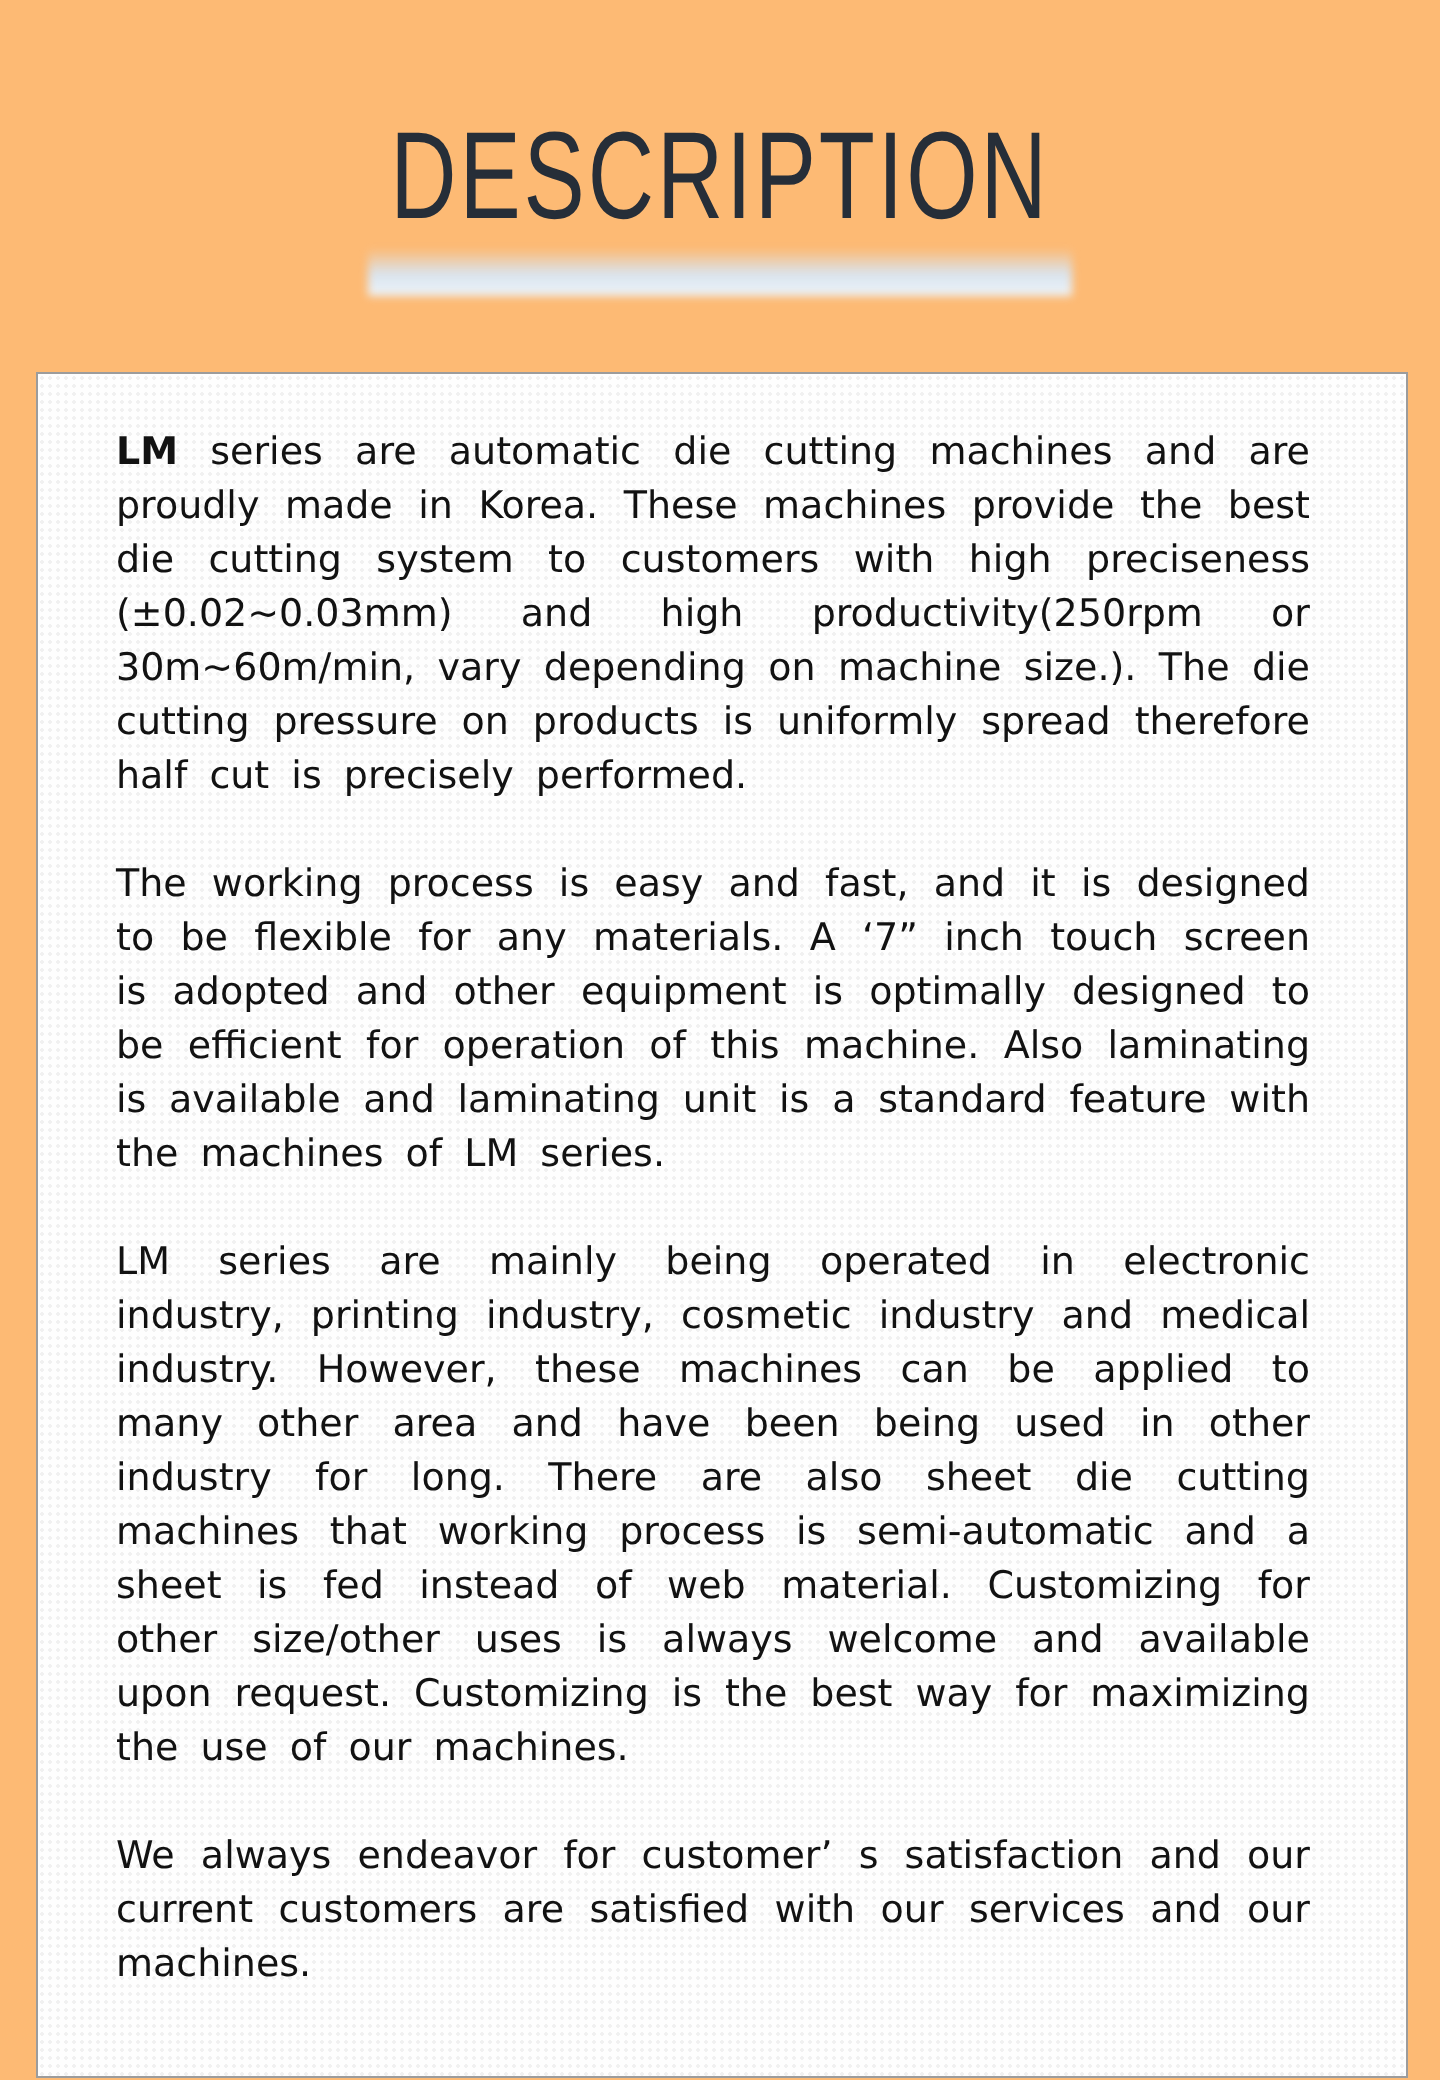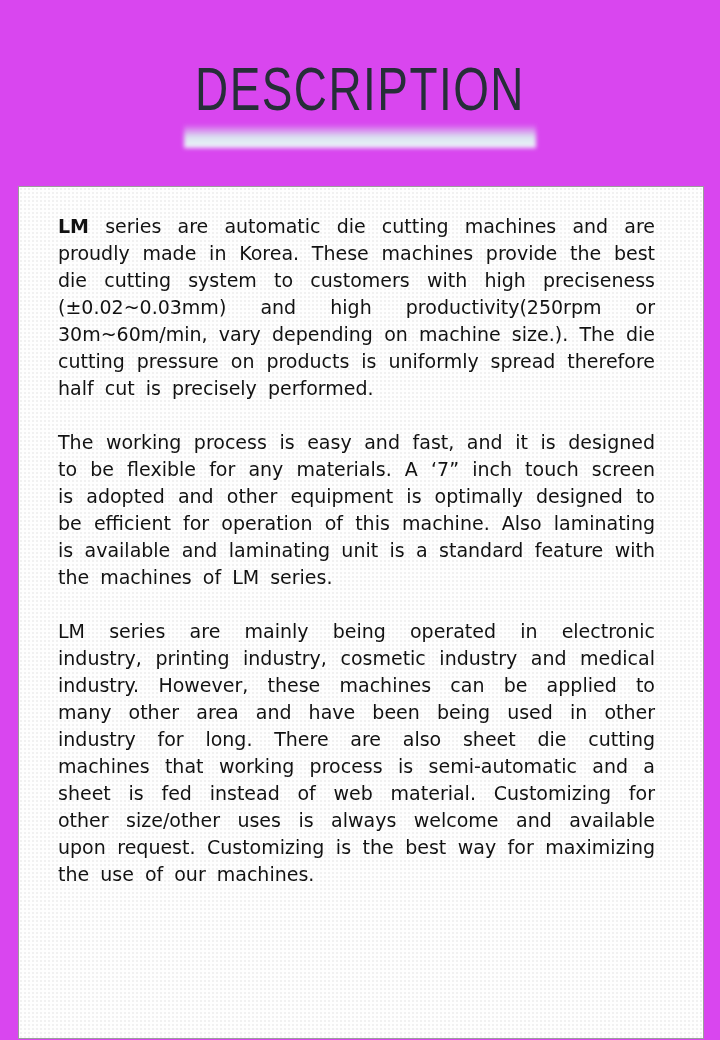--- a/index.html
+++ b/index.html
@@ -15,7 +15,7 @@
     position: relative;
     width: 720px;
     height: 1040px;
-    background: #d946ef;
+    background: #fdba74;
   }
 
   

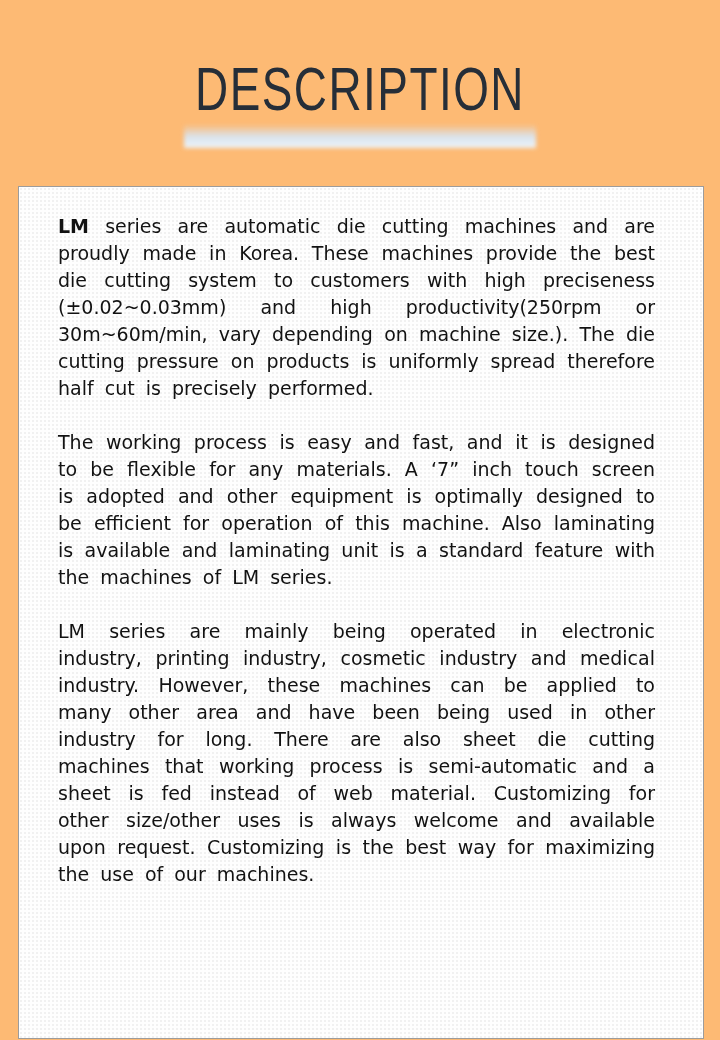--- a/index.html
+++ b/index.html
@@ -94,6 +94,7 @@
 
     <p>LM series are mainly being operated in electronic industry, printing industry, cosmetic industry and medical industry. However, these machines can be applied to many other area and have been being used in other industry for long. There are also sheet die cutting machines that working process is semi-automatic and a sheet is fed instead of web material. Customizing for other size/other uses is always welcome and available upon request. Customizing is the best way for maximizing the use of our machines.</p>
 
+    <p>We always endeavor for customer’ s satisfaction and our current customers are satisfied with our services and our machines.</p>
 
   </div>
 

